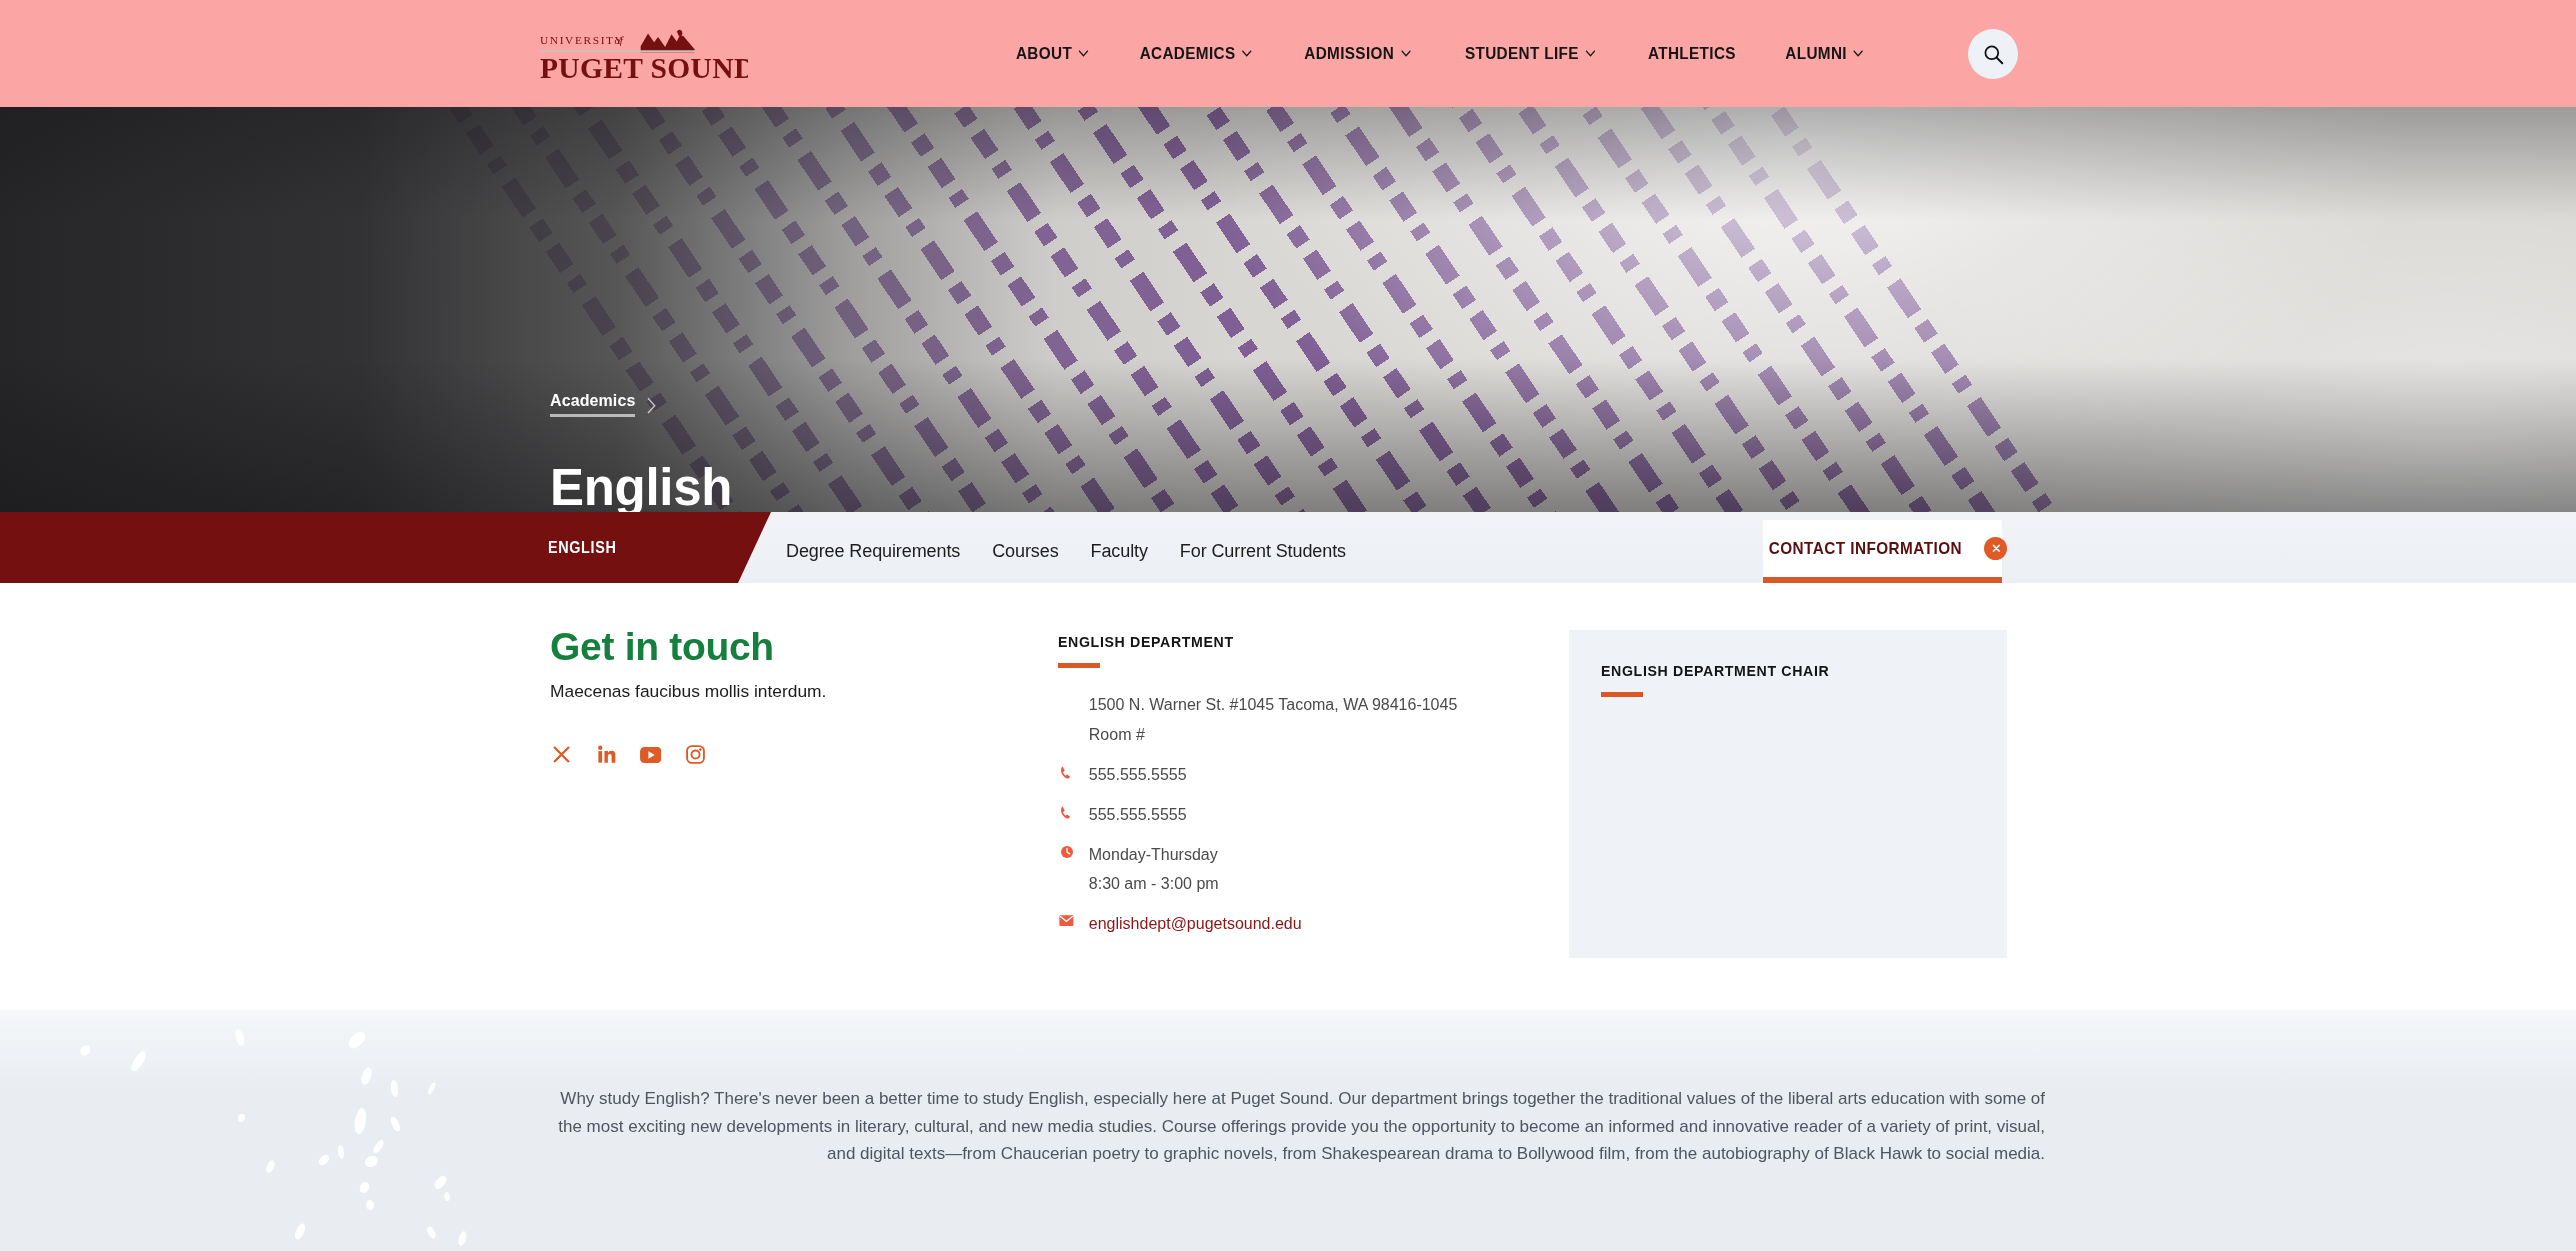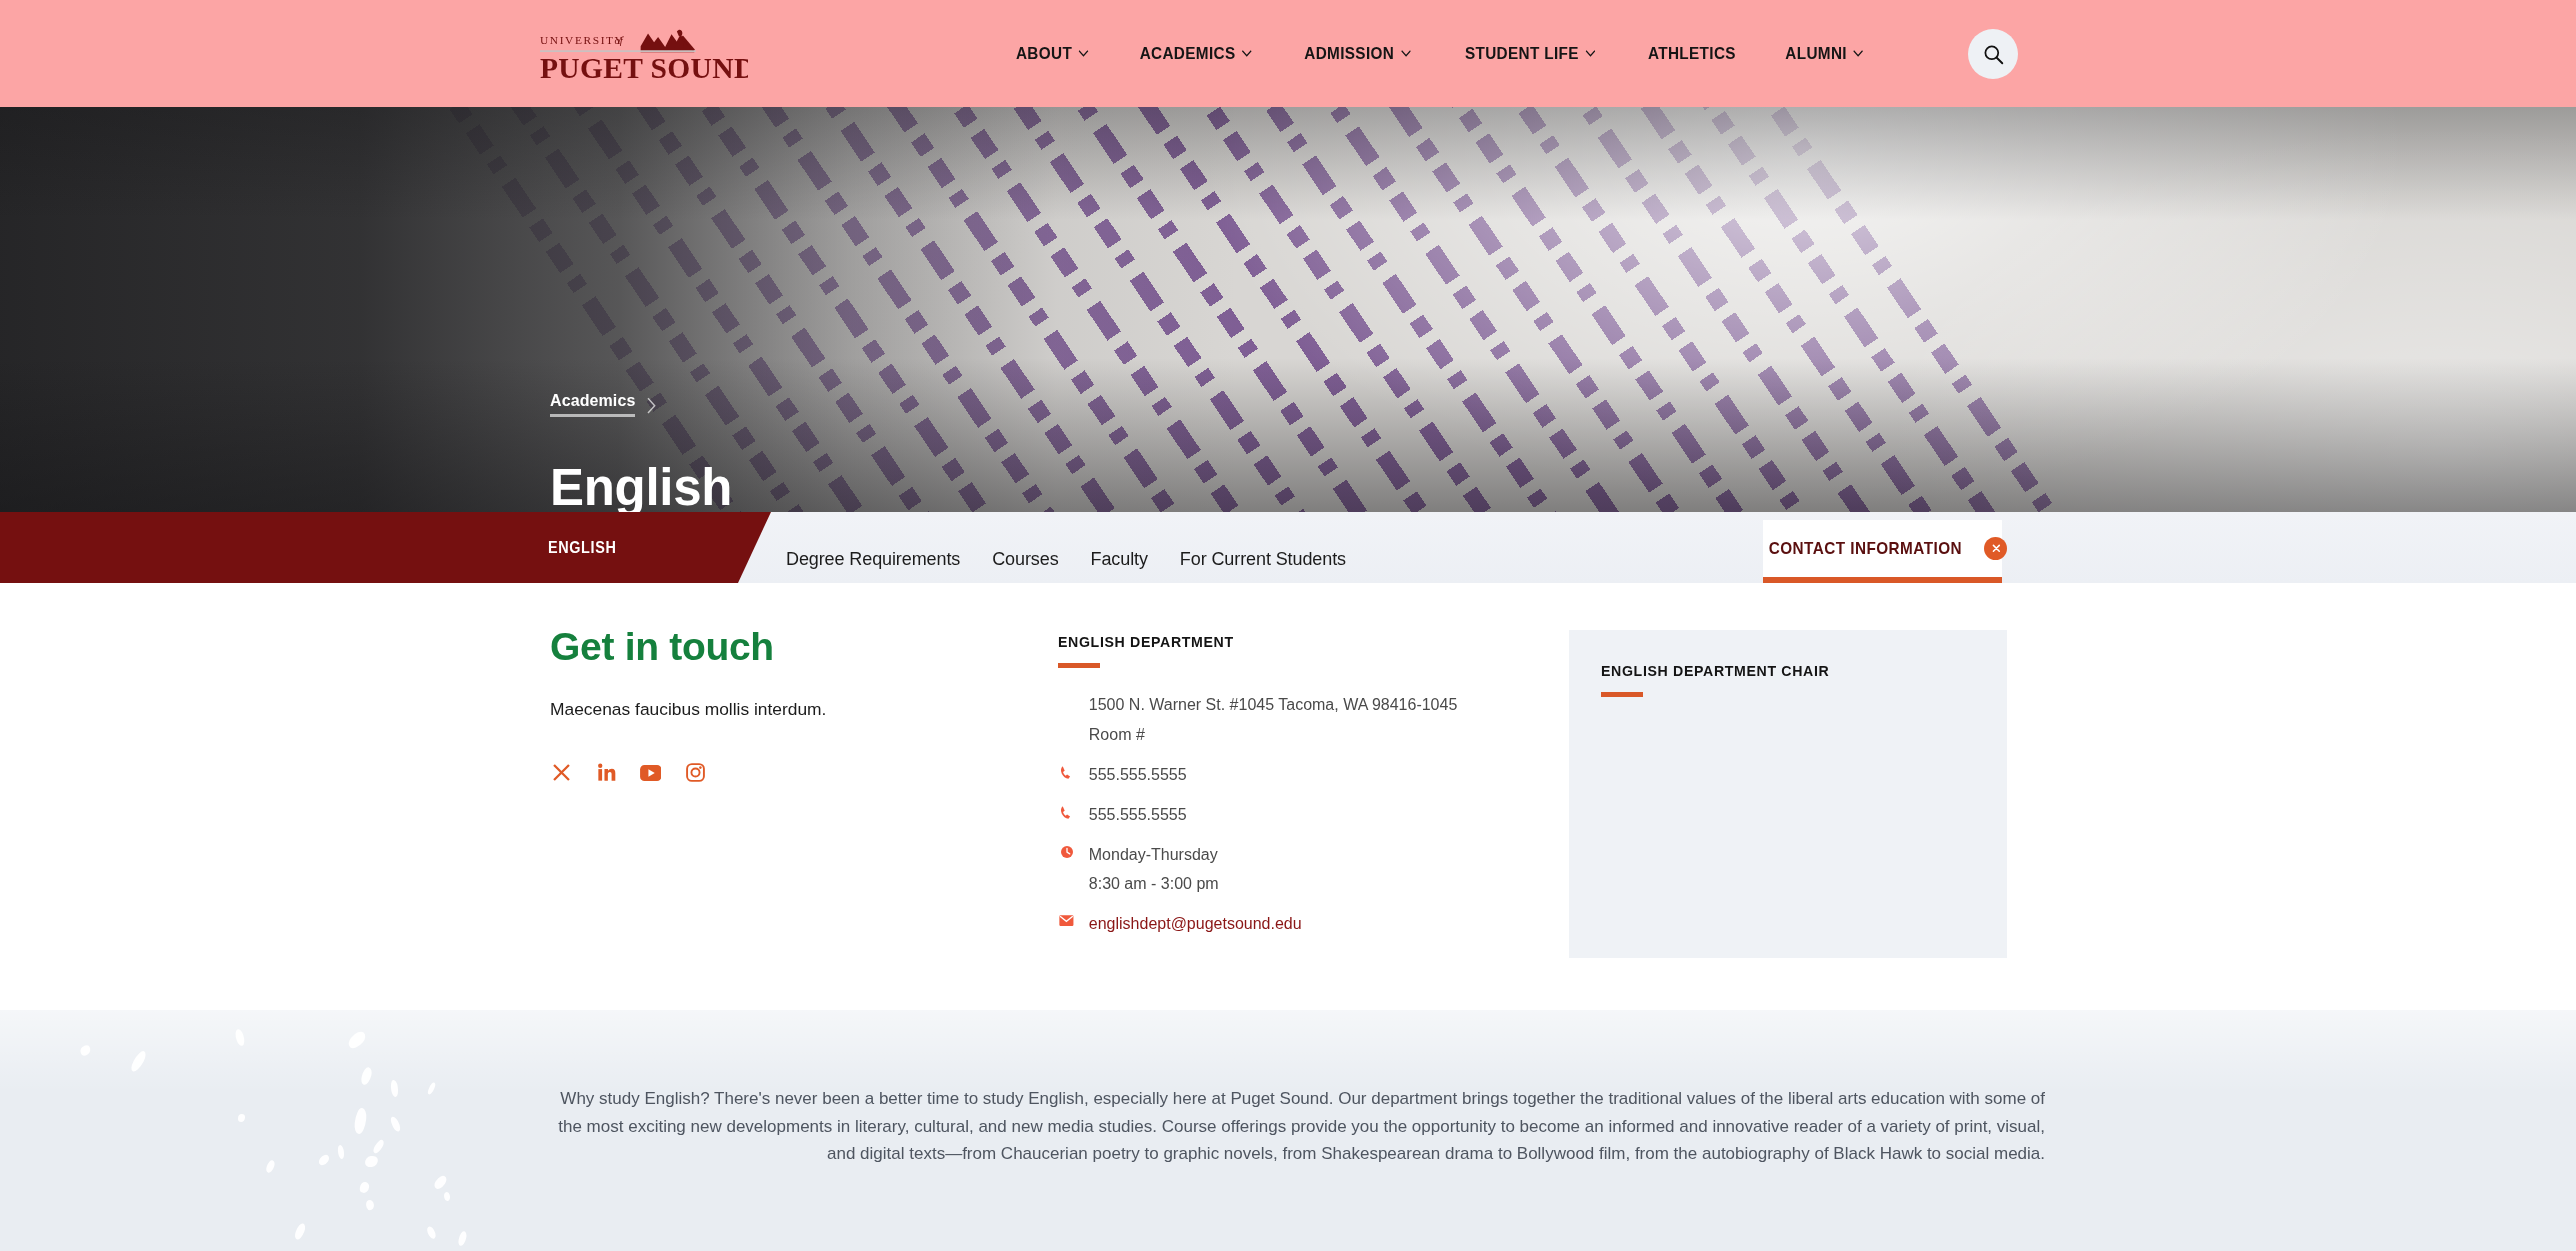--- a/index.html
+++ b/index.html
@@ -239,7 +239,7 @@
   .tab-links {
     position: absolute;
     left: 770px;
-    top: 12px;
+    top: 4px;
     height: 71px;
     display: flex;
     align-items: center;

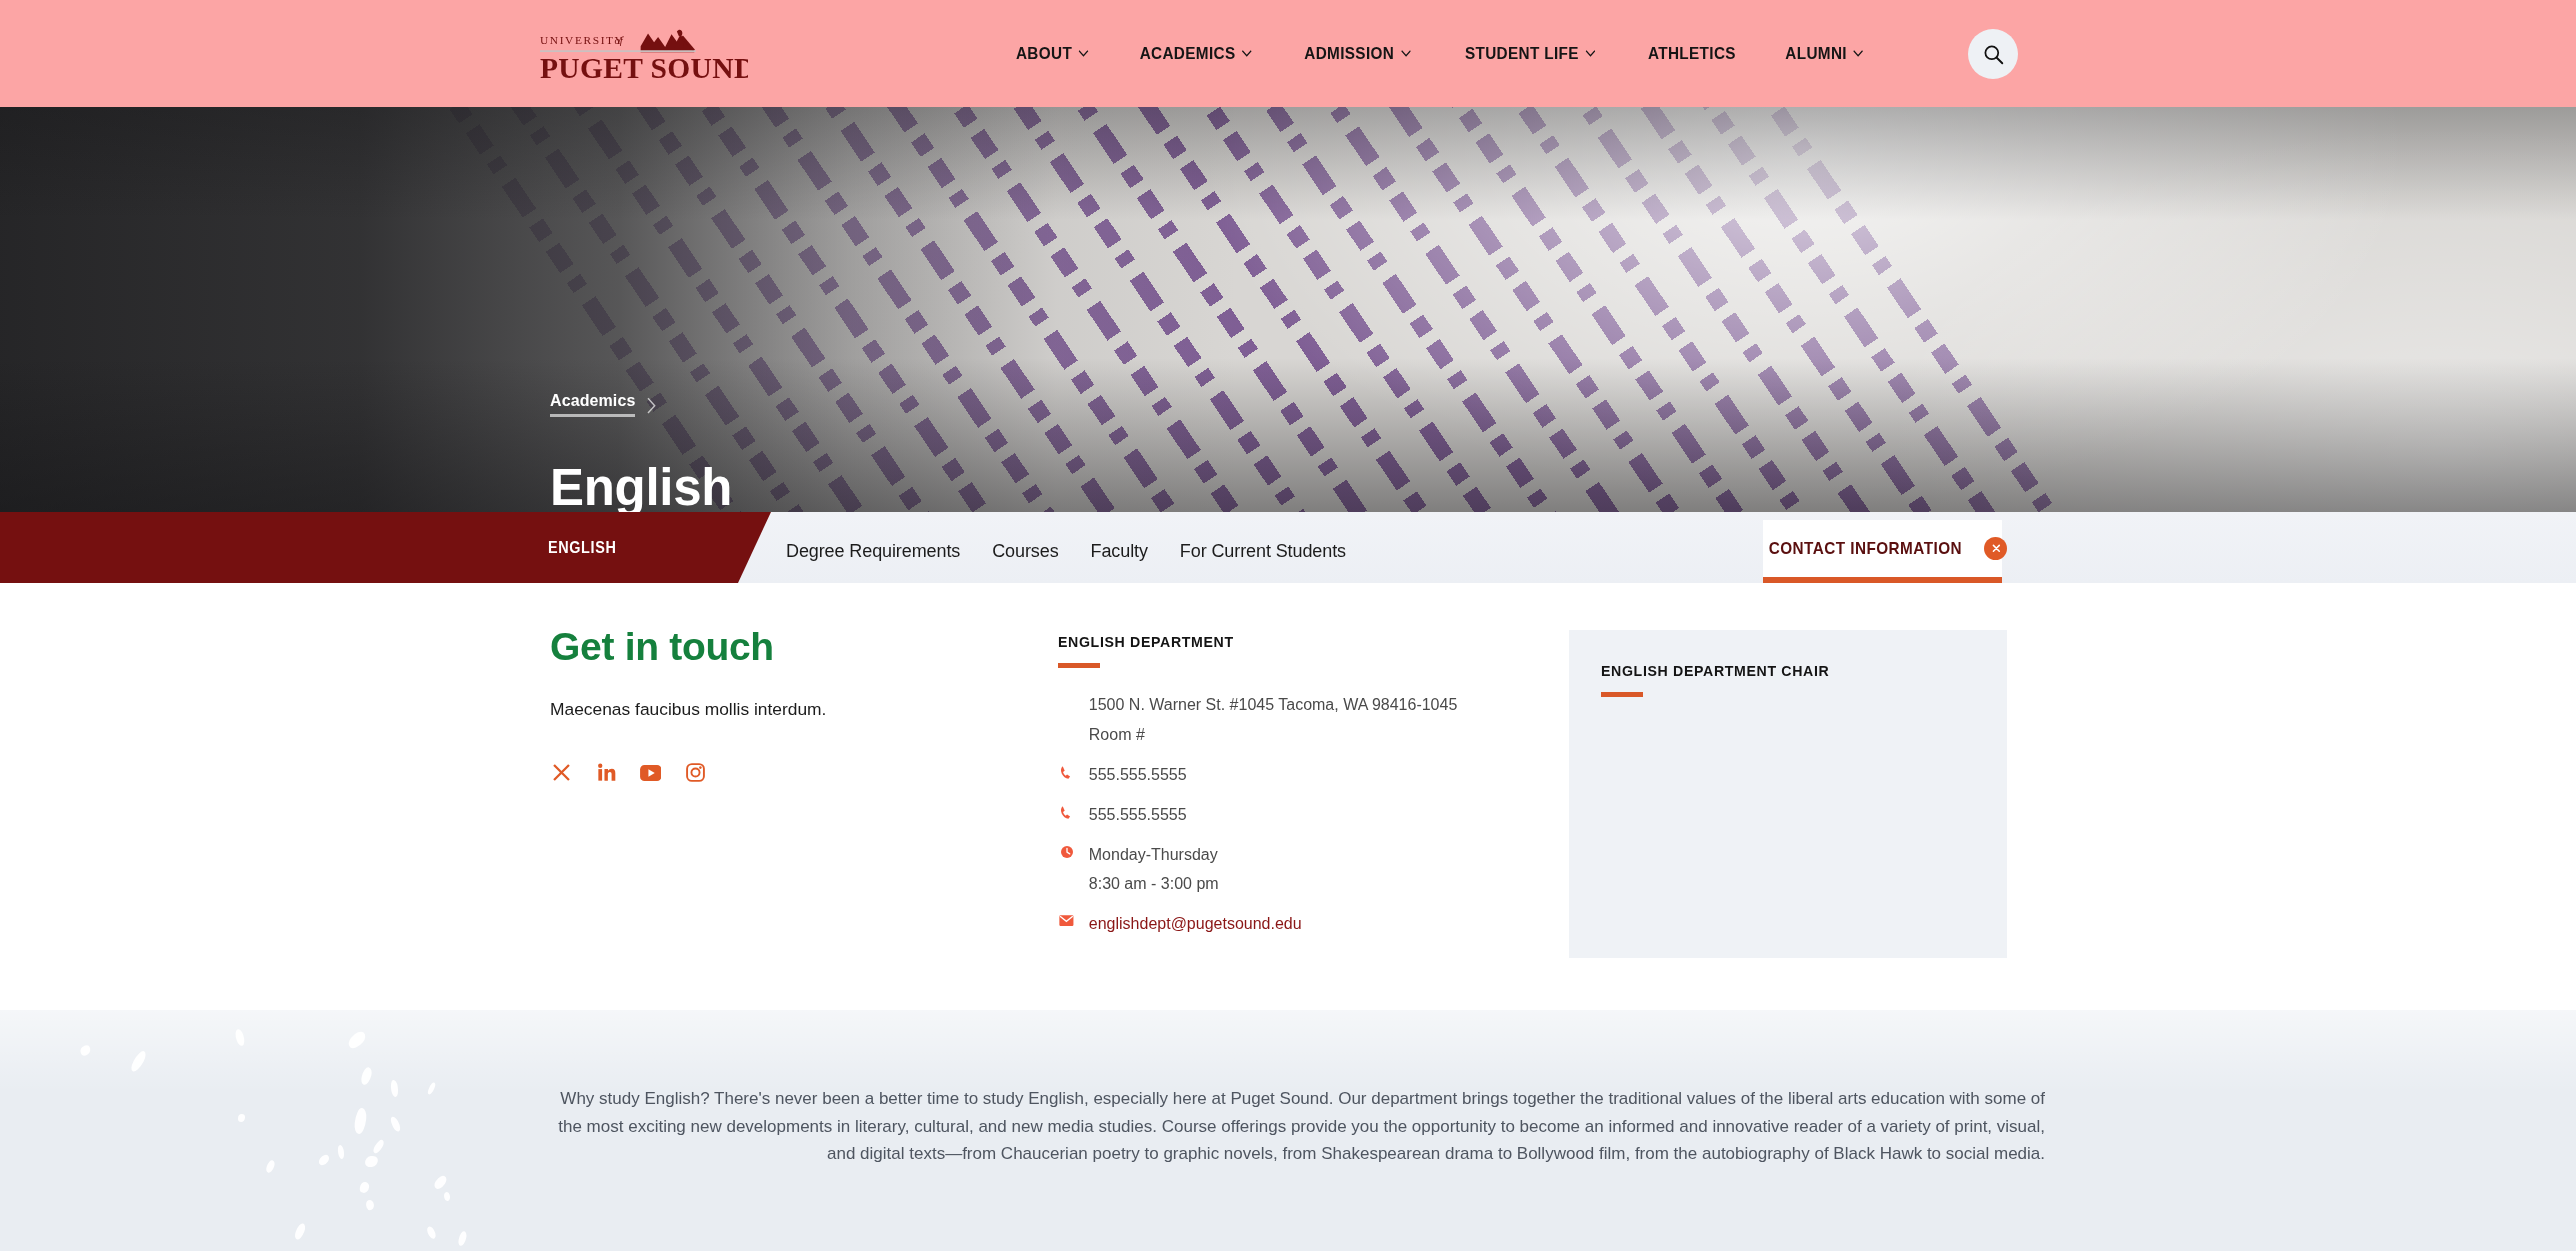--- a/index.html
+++ b/index.html
@@ -313,7 +313,7 @@
     line-height: 1;
   }
   .lede {
-    margin-top: 30px;
+    margin-top: 12px;
     font-size: 17.4px;
     color: #1c1c1c;
     line-height: 1.5;

